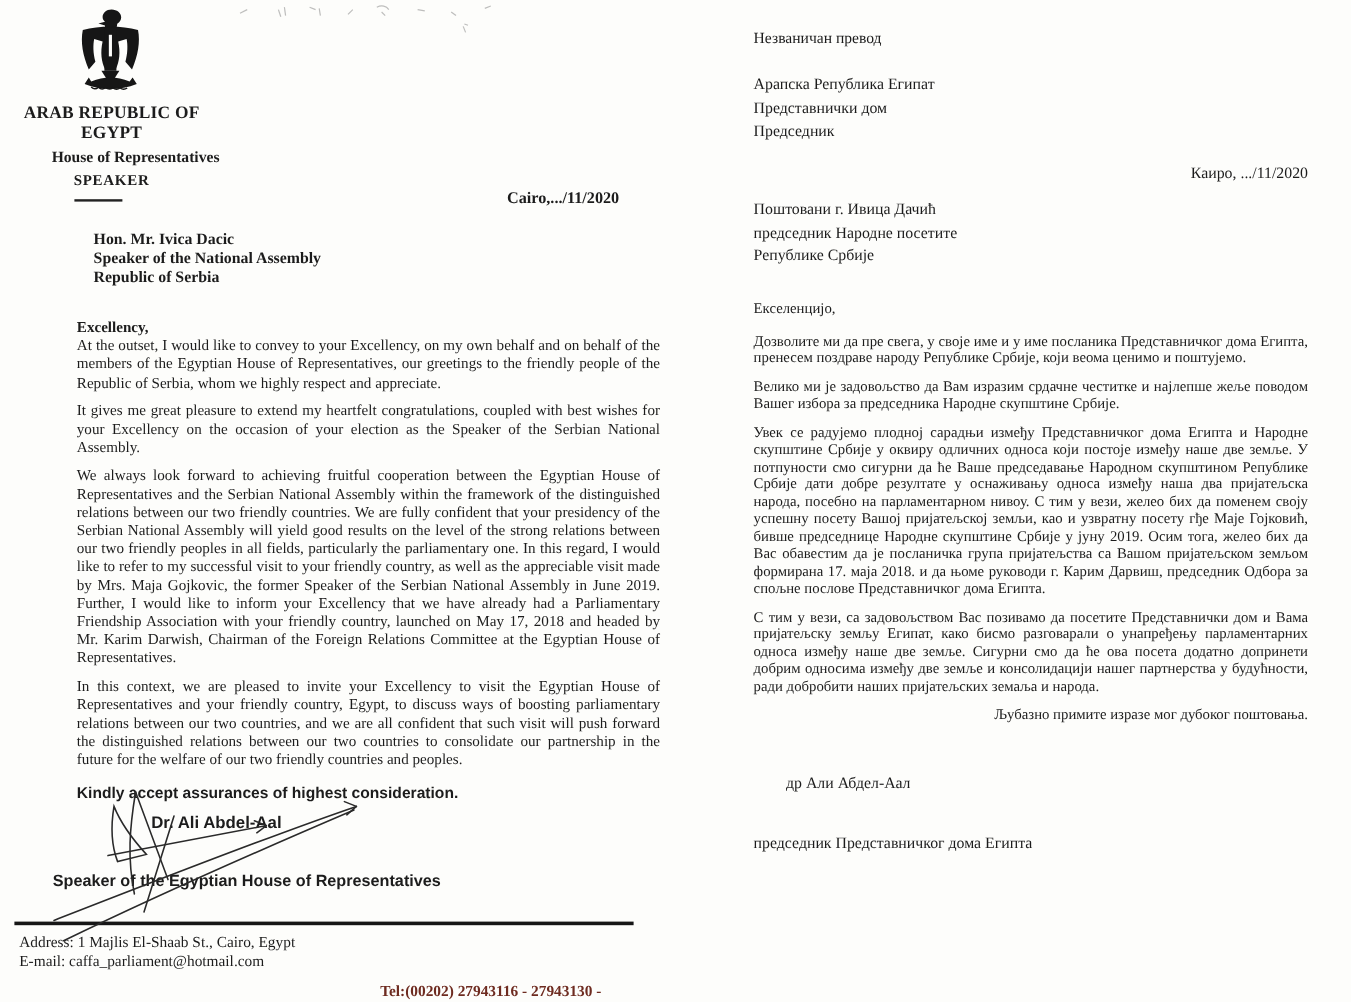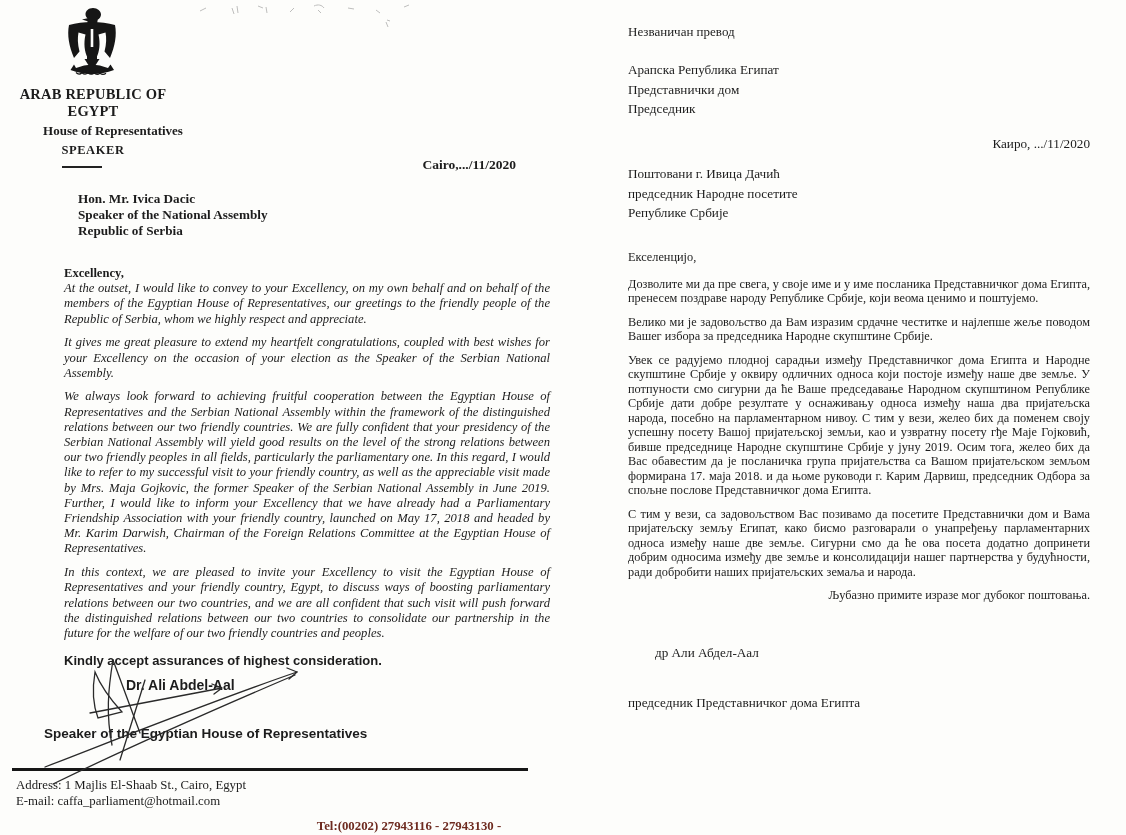--- a/index.html
+++ b/index.html
@@ -20,7 +20,7 @@
   .date-en{position:absolute;left:30px;top:157px;width:486px;text-align:right;font-weight:bold;font-size:13.5px;}
   .recipient-en{position:absolute;left:30px;top:191px;font-weight:bold;font-size:13.2px;line-height:16px;margin-left:48px;}
   .body-en{position:absolute;left:30px;top:266px;width:486px;font-size:12.6px;line-height:15.2px;text-align:justify;margin-left:34px;}
-  .body-en p{margin:0 0 8.5px 0;font-style:italic;}
+  .body-en p{margin:0 0 8.5px 0;}
   .salut-en{font-weight:bold;}
   .closing-en{margin-top:12px;text-align:left;font-family:"Liberation Sans","DejaVu Sans",sans-serif;font-weight:bold;font-size:13px;}
   .signature{position:absolute;left:25px;top:645px;z-index:3;}

